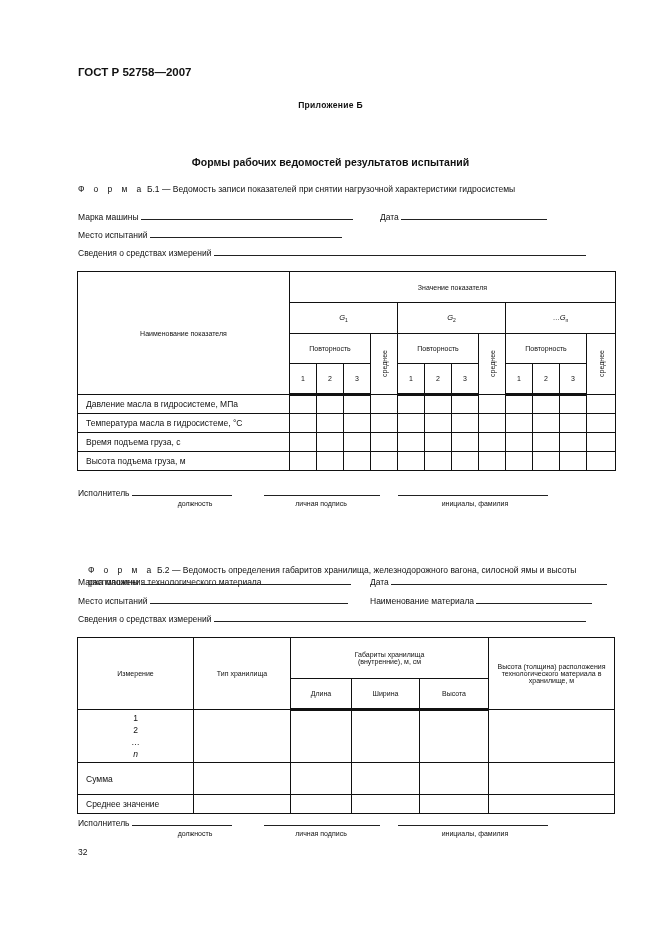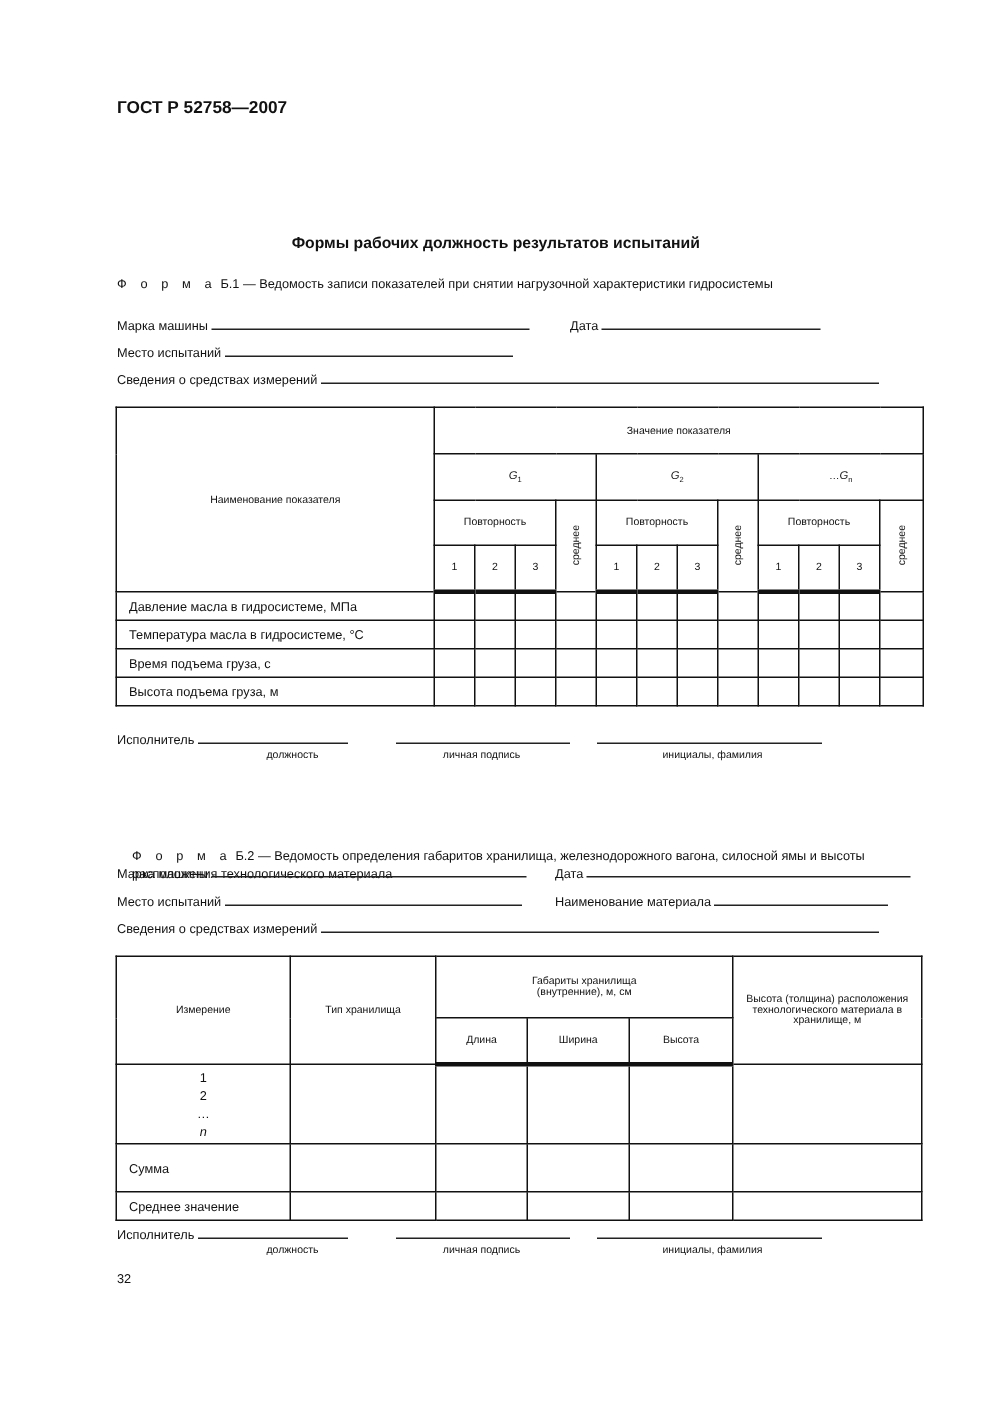--- a/index.html
+++ b/index.html
@@ -29,6 +29,7 @@
 <div class="abs doc-id">ГОСТ Р 52758—2007</div>
 
 <div class="abs annex">
+  <div>Приложение Б</div>
 </div>
 
 <div class="abs title">Формы рабочих должность результатов испытаний</div>

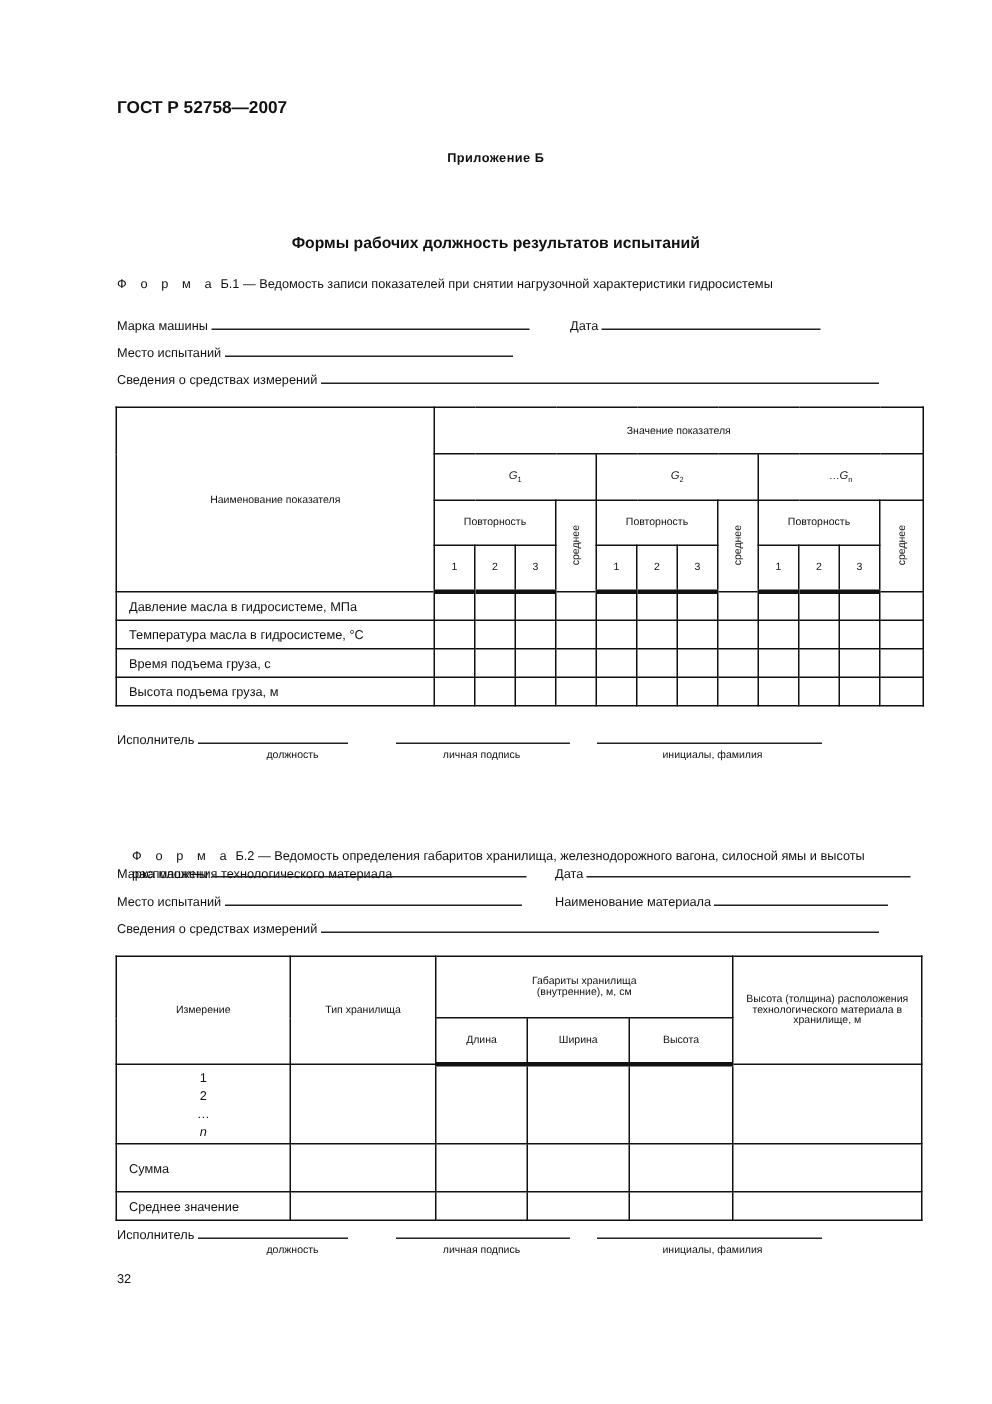--- a/index.html
+++ b/index.html
@@ -32,7 +32,7 @@
   <div>Приложение Б</div>
 </div>
 
-<div class="abs title">Формы рабочих должность результатов испытаний</div>
+<div class="abs title">Формы рабочих ведомостей результатов испытаний</div>
 
 <div class="abs form-cap" style="top:183px;">
   <span class="sp">Ф о р м а</span>

